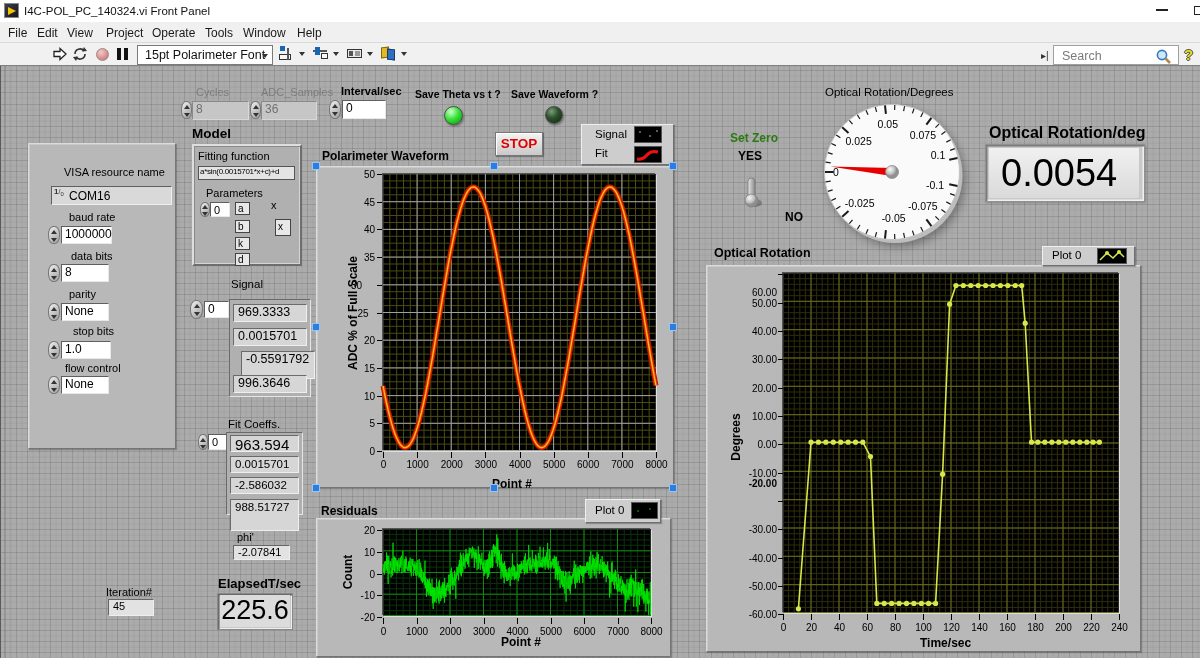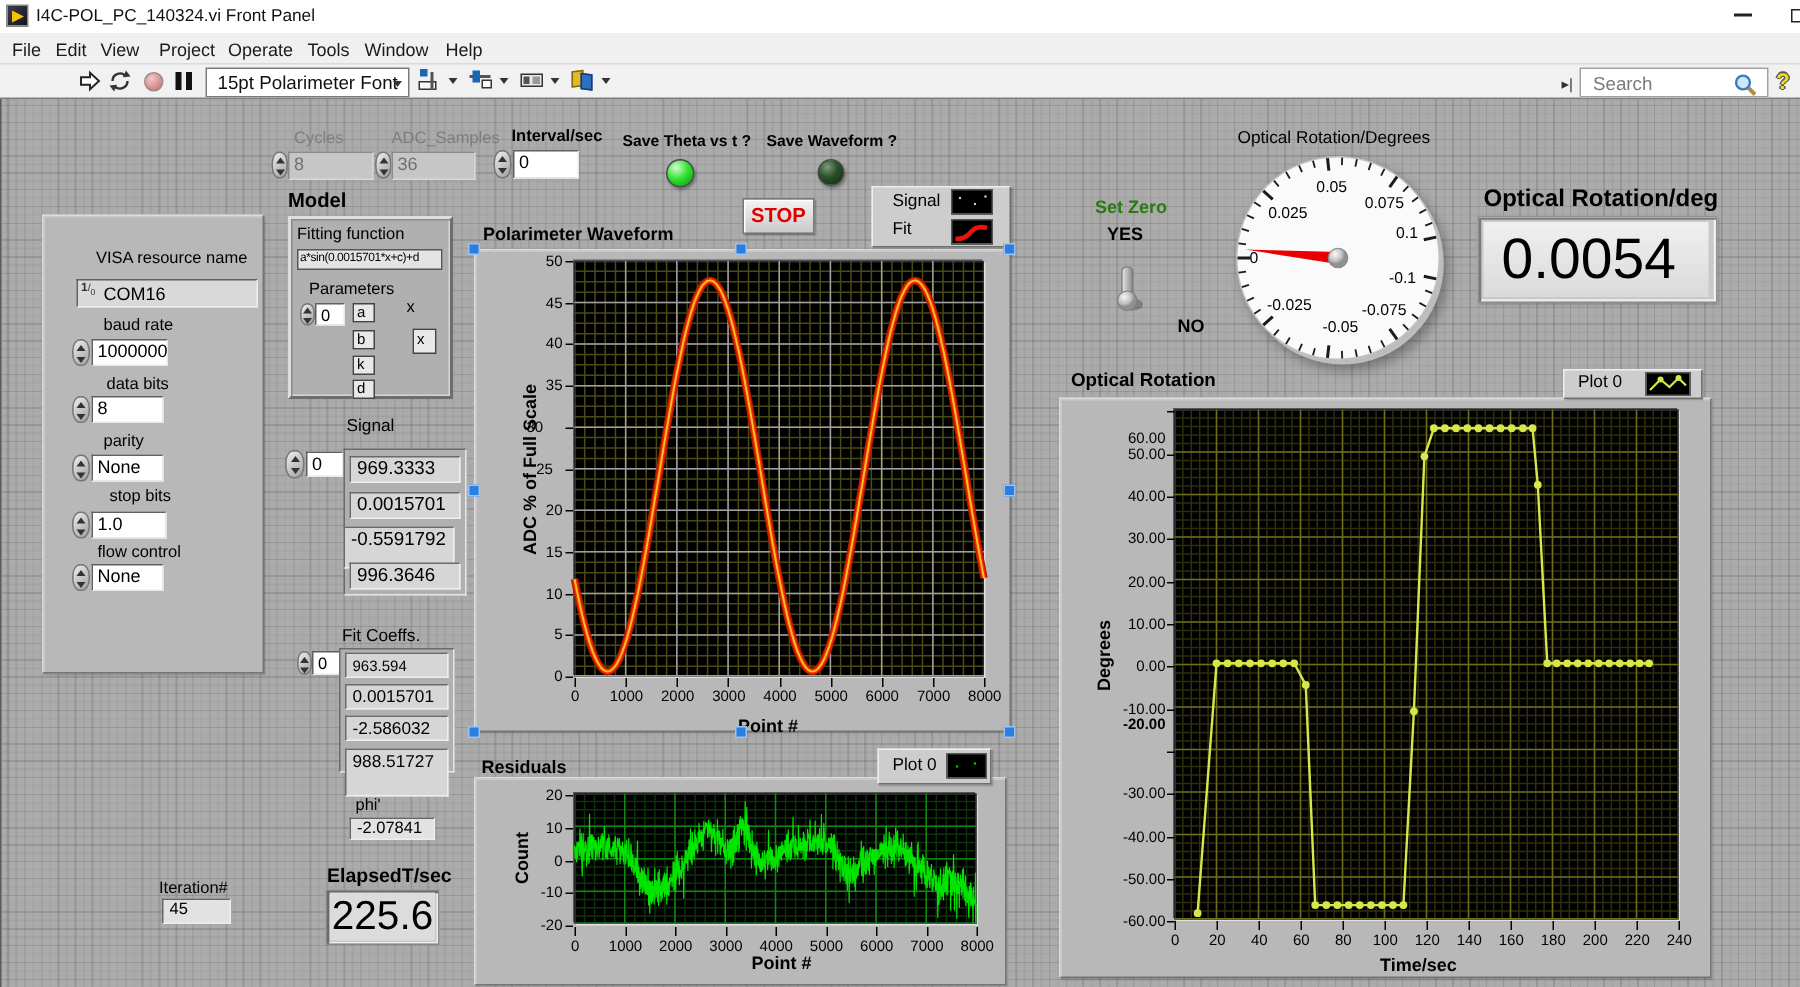--- a/index.html
+++ b/index.html
@@ -181,7 +181,7 @@
     <div class="abs " style="left:228px;top:233px;width:82px;height:98px;background:#b0b0b0;border-top:1px solid #6a6a6a;border-left:1px solid #6a6a6a;border-right:1px solid #e5e5e5;border-bottom:1px solid #e5e5e5;"></div>
     <div class="abs valbox" style="left:232px;top:238.0px;width:74px;height:18px;">969.3333</div>
     <div class="abs valbox" style="left:232px;top:261.5px;width:74px;height:18px;">0.0015701</div>
-    <div class="abs valbox" style="left:228px;top:285.0px;width:74px;height:28px;">-0.5591792</div>
+    <div class="abs valbox" style="left:240px;top:285.0px;width:74px;height:28px;">-0.5591792</div>
     <div class="abs valbox" style="left:232px;top:308.5px;width:74px;height:18px;">996.3646</div>
     <div class="abs" style="left:227px;top:352px;font-size:11.5px;color:#000;white-space:nowrap;">Fit Coeffs.</div>
     <div class="abs" style="left:197px;top:368px;width:10px;height:16px;border-radius:45%;background:linear-gradient(135deg,#efefef,#9f9f9f);border:1px solid #777;">

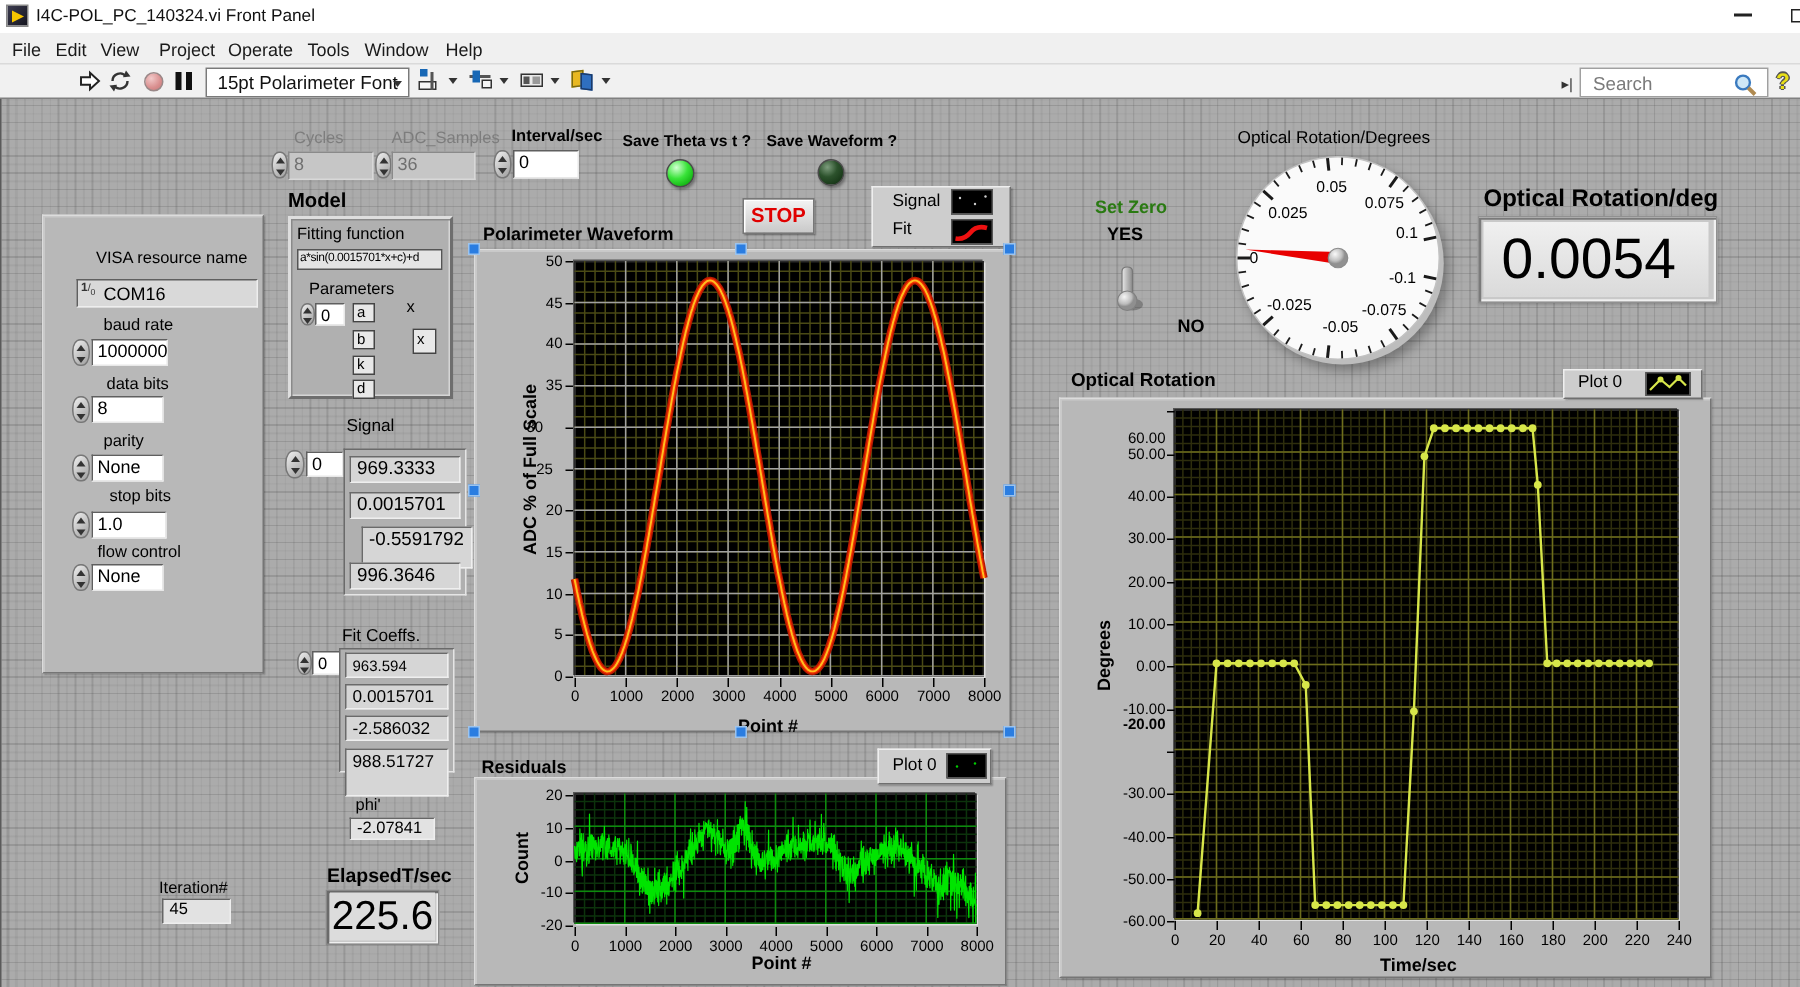--- a/index.html
+++ b/index.html
@@ -190,7 +190,7 @@
     </div>
     <div class="abs sunkfield" style="left:207px;top:368px;width:19px;height:16px;"><span style="font-size:11px">0</span></div>
     <div class="abs " style="left:225px;top:366px;width:77px;height:83px;background:#b0b0b0;border-top:1px solid #6a6a6a;border-left:1px solid #6a6a6a;border-right:1px solid #e5e5e5;border-bottom:1px solid #e5e5e5;"></div>
-    <div class="abs valbox" style="left:229px;top:369.0px;width:69px;height:17px;"><span style="font-size:10px">963.594</span></div>
+    <div class="abs valbox" style="left:229px;top:369.0px;width:69px;height:17px;"><span style="font-size:15px">963.594</span></div>
     <div class="abs valbox" style="left:229px;top:390.2px;width:69px;height:17px;"><span style="font-size:11.5px">0.0015701</span></div>
     <div class="abs valbox" style="left:229px;top:411.4px;width:69px;height:17px;"><span style="font-size:11.5px">-2.586032</span></div>
     <div class="abs valbox" style="left:229px;top:432.6px;width:69px;height:32px;"><span style="font-size:11.5px">988.51727</span></div>

